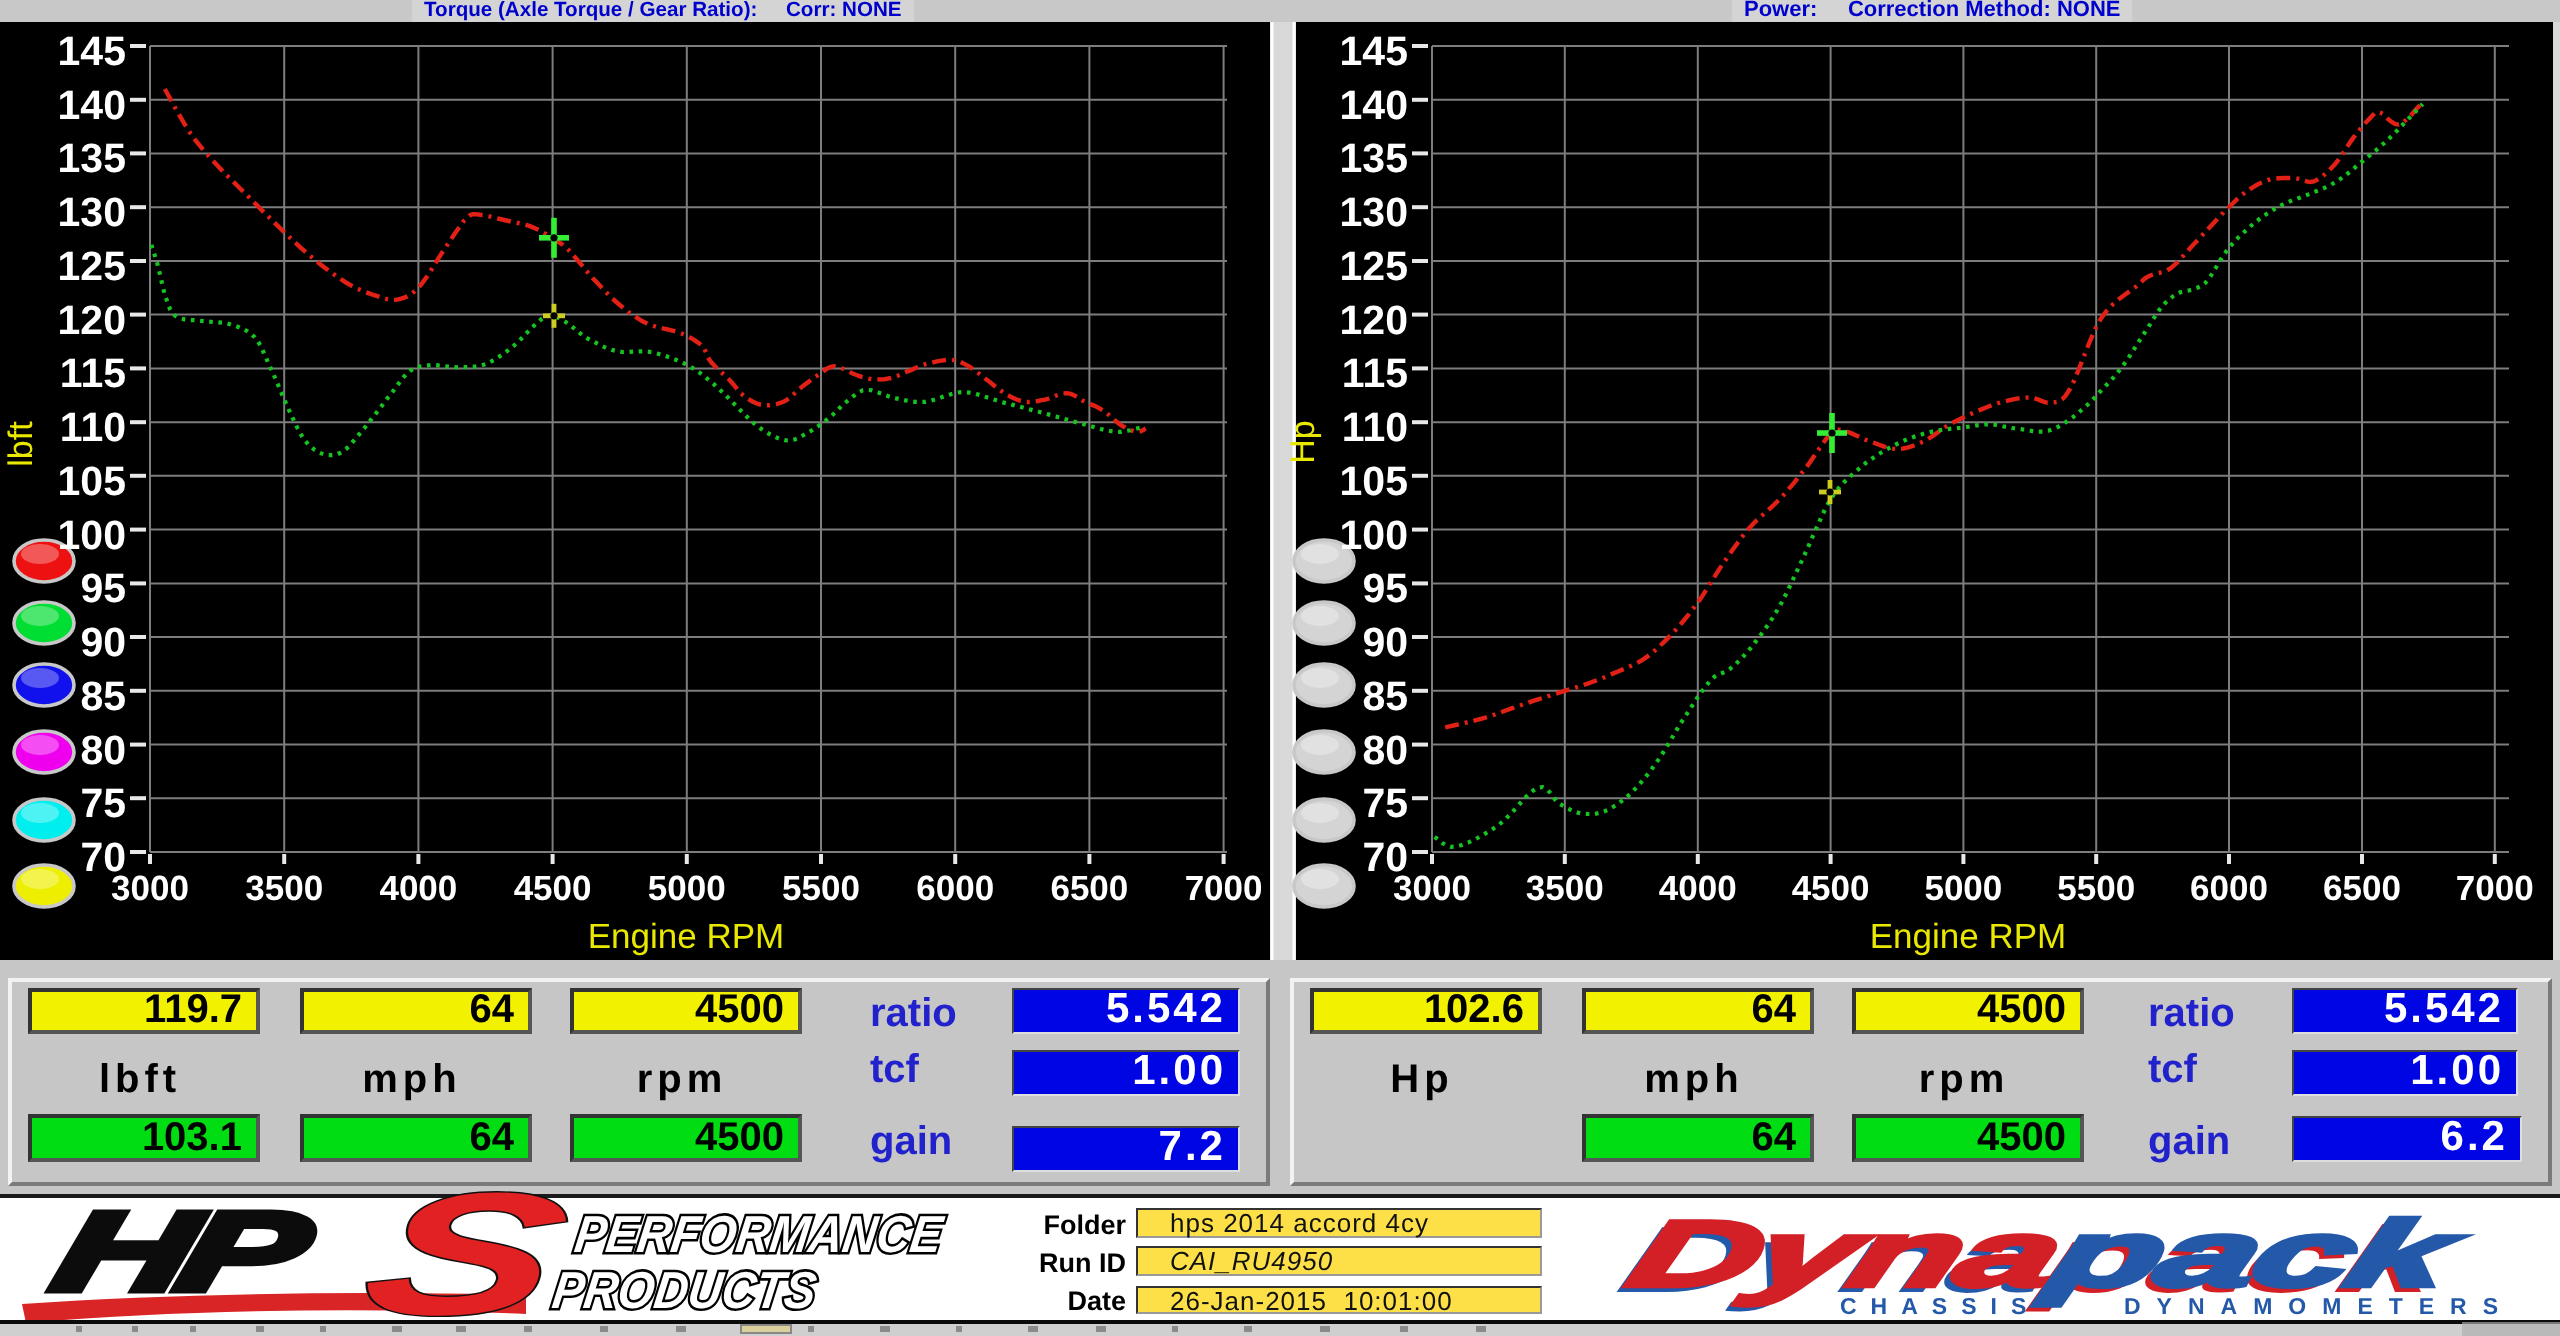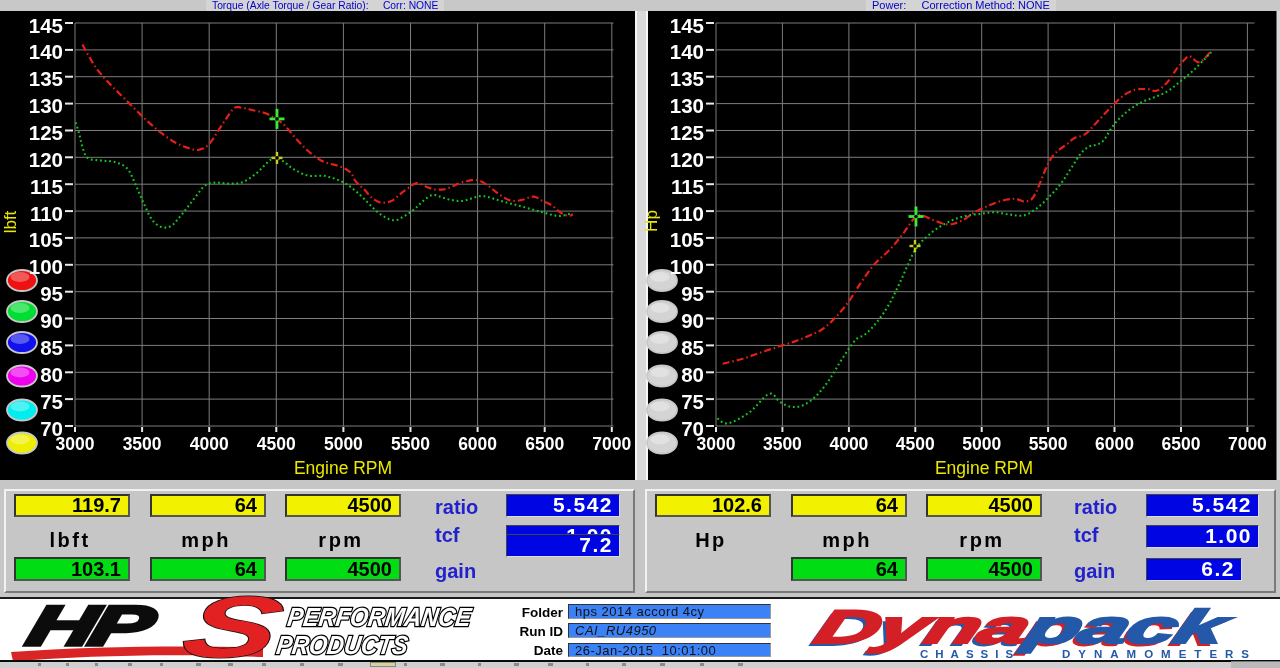--- a/index.html
+++ b/index.html
@@ -3,7 +3,7 @@
 * { margin:0; padding:0; box-sizing:border-box; }
 body { width:1280px; height:668px; background:#000; font-family:"Liberation Sans",sans-serif; position:relative; overflow:hidden; }
 .abs { position:absolute; }
-.hdrtxt { position:absolute; top:0; height:11px; line-height:11px; font-size:11px; font-weight:normal; color:#0000cc; background:#d4d4d4; padding:0 6px; white-space:nowrap; }
+.hdrtxt { position:absolute; top:0; height:11px; line-height:11px; font-size:11px; font-weight:bold; color:#0000cc; background:#d4d4d4; padding:0 6px; white-space:nowrap; }
 .ybox { position:absolute; width:116px; height:23px; background:#f2f200; border:2px solid; border-color:#333 #555 #555 #333; color:#000; font-size:20px; font-weight:bold; text-align:right; line-height:19px; padding-right:7px; }
 .gbox { position:absolute; width:116px; height:24px; background:#00dd12; border:2px solid; border-color:#333 #555 #555 #333; color:#000; font-size:20px; font-weight:bold; text-align:right; line-height:20px; padding-right:7px; }
 .bbox { position:absolute; width:114.5px; height:23px; background:#0005e4; border:1.5px solid; border-color:#444 #ddd #ddd #444; color:#fff; font-size:21px; font-weight:bold; text-align:right; line-height:20px; padding-right:6px; letter-spacing:1.5px; }

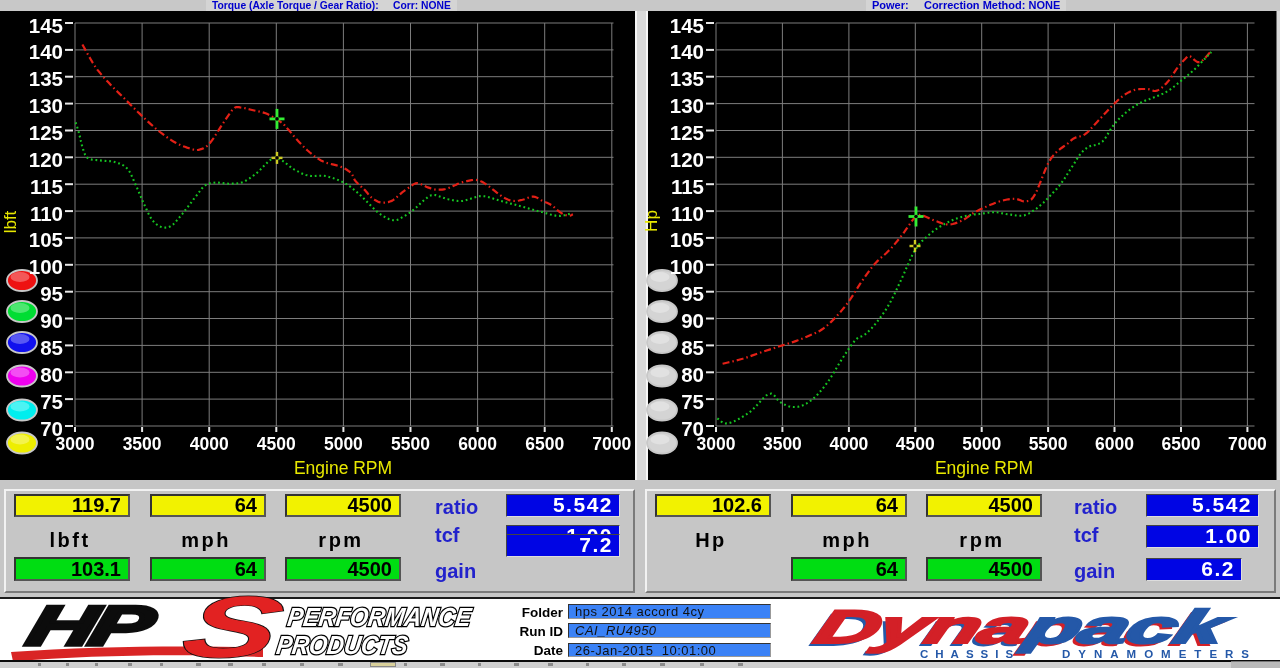--- a/index.html
+++ b/index.html
@@ -245,7 +245,7 @@
 <div class="mlab" style="left:922px;top:529px;">rpm</div>
 <div class="bbox" style="left:505.5px;top:494px;">5.542</div>
 <div class="bbox" style="left:505.5px;top:524.5px;">1.00</div>
-<div class="bbox" style="left:505.5px;top:534px;padding-left:28px;">7.2</div>
+<div class="bbox" style="left:505.5px;top:563px;padding-left:28px;">7.2</div>
 <div class="blab" style="left:435px;top:496px;">ratio</div>
 <div class="blab" style="left:435px;top:524px;">tcf</div>
 <div class="blab" style="left:435px;top:559.5px;">gain</div>

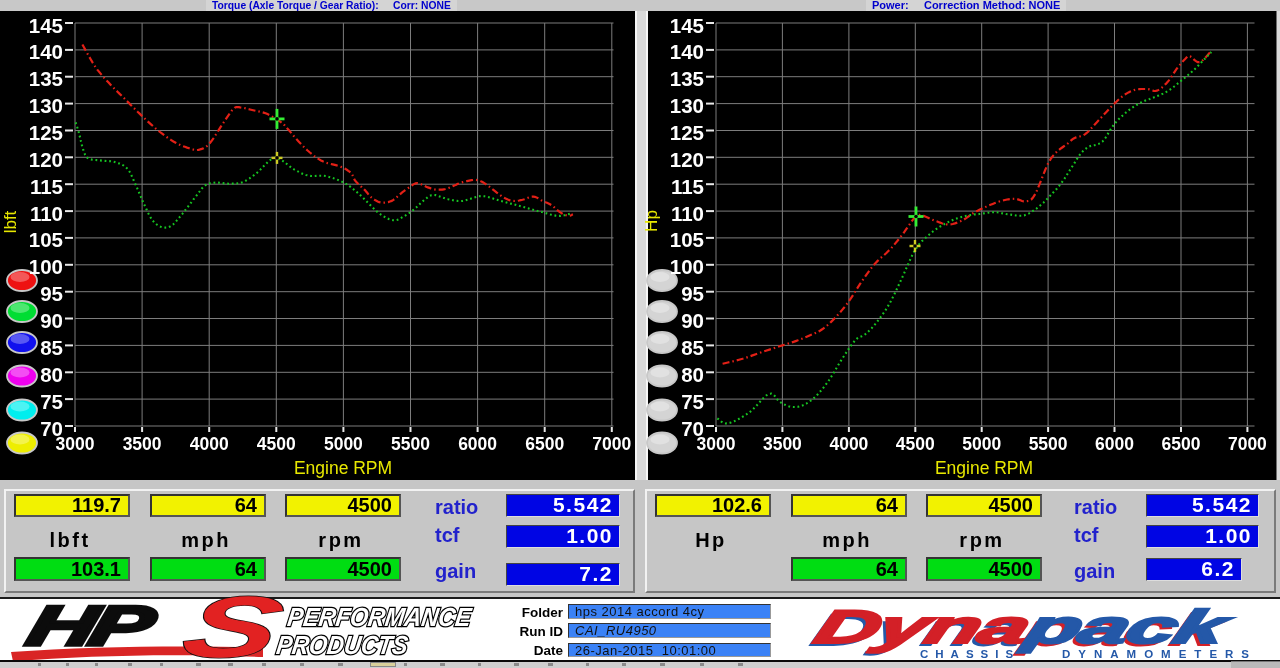--- a/index.html
+++ b/index.html
@@ -251,7 +251,7 @@
 <div class="blab" style="left:435px;top:559.5px;">gain</div>
 <div class="bbox" style="left:1146px;top:494px;width:113px;">5.542</div>
 <div class="bbox" style="left:1146px;top:524.5px;width:113px;">1.00</div>
-<div class="bbox" style="left:1146px;top:557.5px;width:96px;">6.2</div>
+<div class="bbox" style="left:1146px;top:557.5px;width:115px;">6.2</div>
 <div class="blab" style="left:1074px;top:496px;">ratio</div>
 <div class="blab" style="left:1074px;top:524px;">tcf</div>
 <div class="blab" style="left:1074px;top:559.5px;">gain</div>

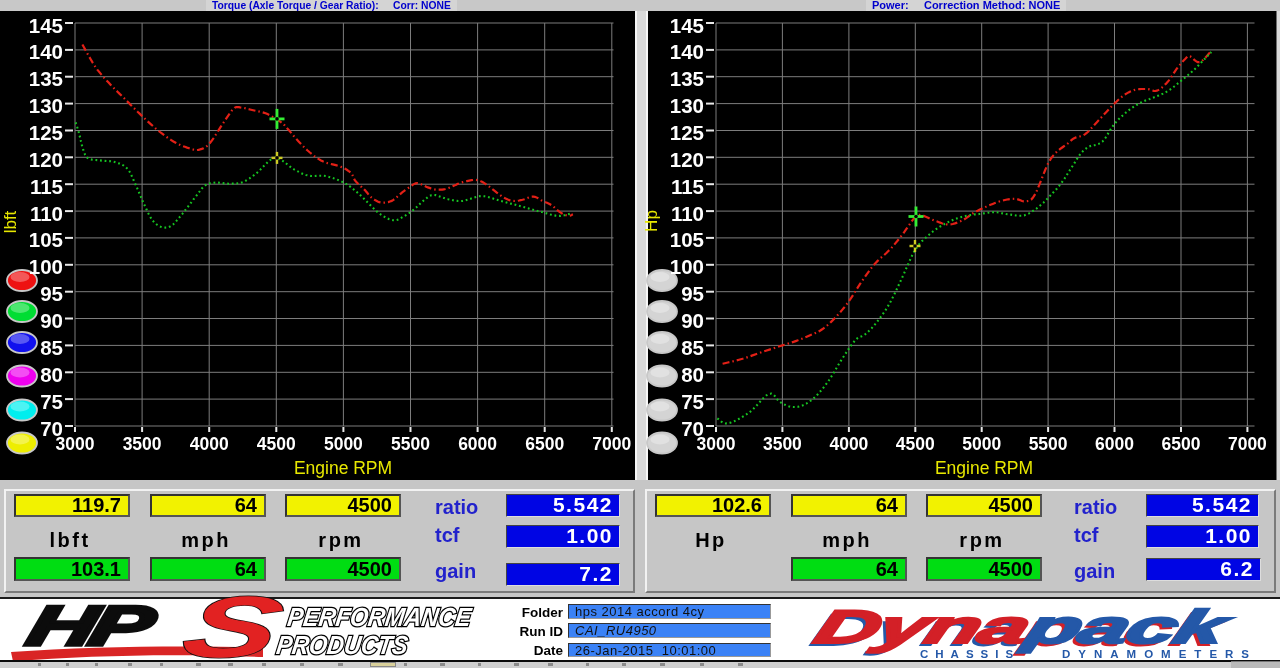--- a/index.html
+++ b/index.html
@@ -10,7 +10,7 @@
 .mlab { position:absolute; color:#000; font-size:20px; font-weight:bold; letter-spacing:2.5px; text-align:center; width:120px; }
 .blab { position:absolute; color:#2222cc; font-size:20px; font-weight:bold; }
 .flab { position:absolute; color:#000; font-size:13.5px; font-weight:bold; text-align:right; width:60px; }
-.fbox { position:absolute; width:203px; height:14.5px; background:#3b82f6; border:1px solid; border-color:#333 #999 #999 #333; font-size:13px; color:#111; line-height:13px; padding-left:6px; letter-spacing:0.5px; }
+.fbox { position:absolute; width:203px; height:14.5px; background:#fde047; border:1px solid; border-color:#333 #999 #999 #333; font-size:13px; color:#111; line-height:13px; padding-left:16px; letter-spacing:0.5px; }
 </style></head>
 <body>
 

